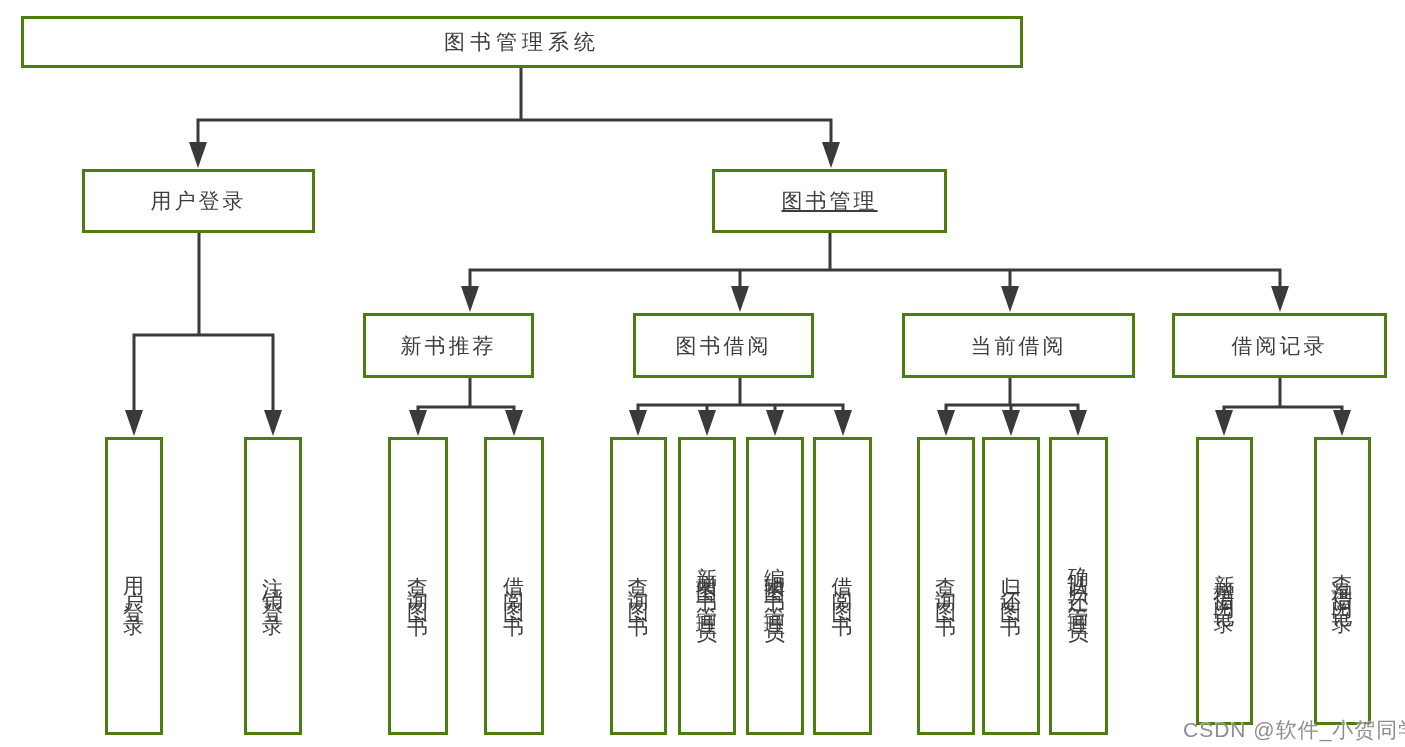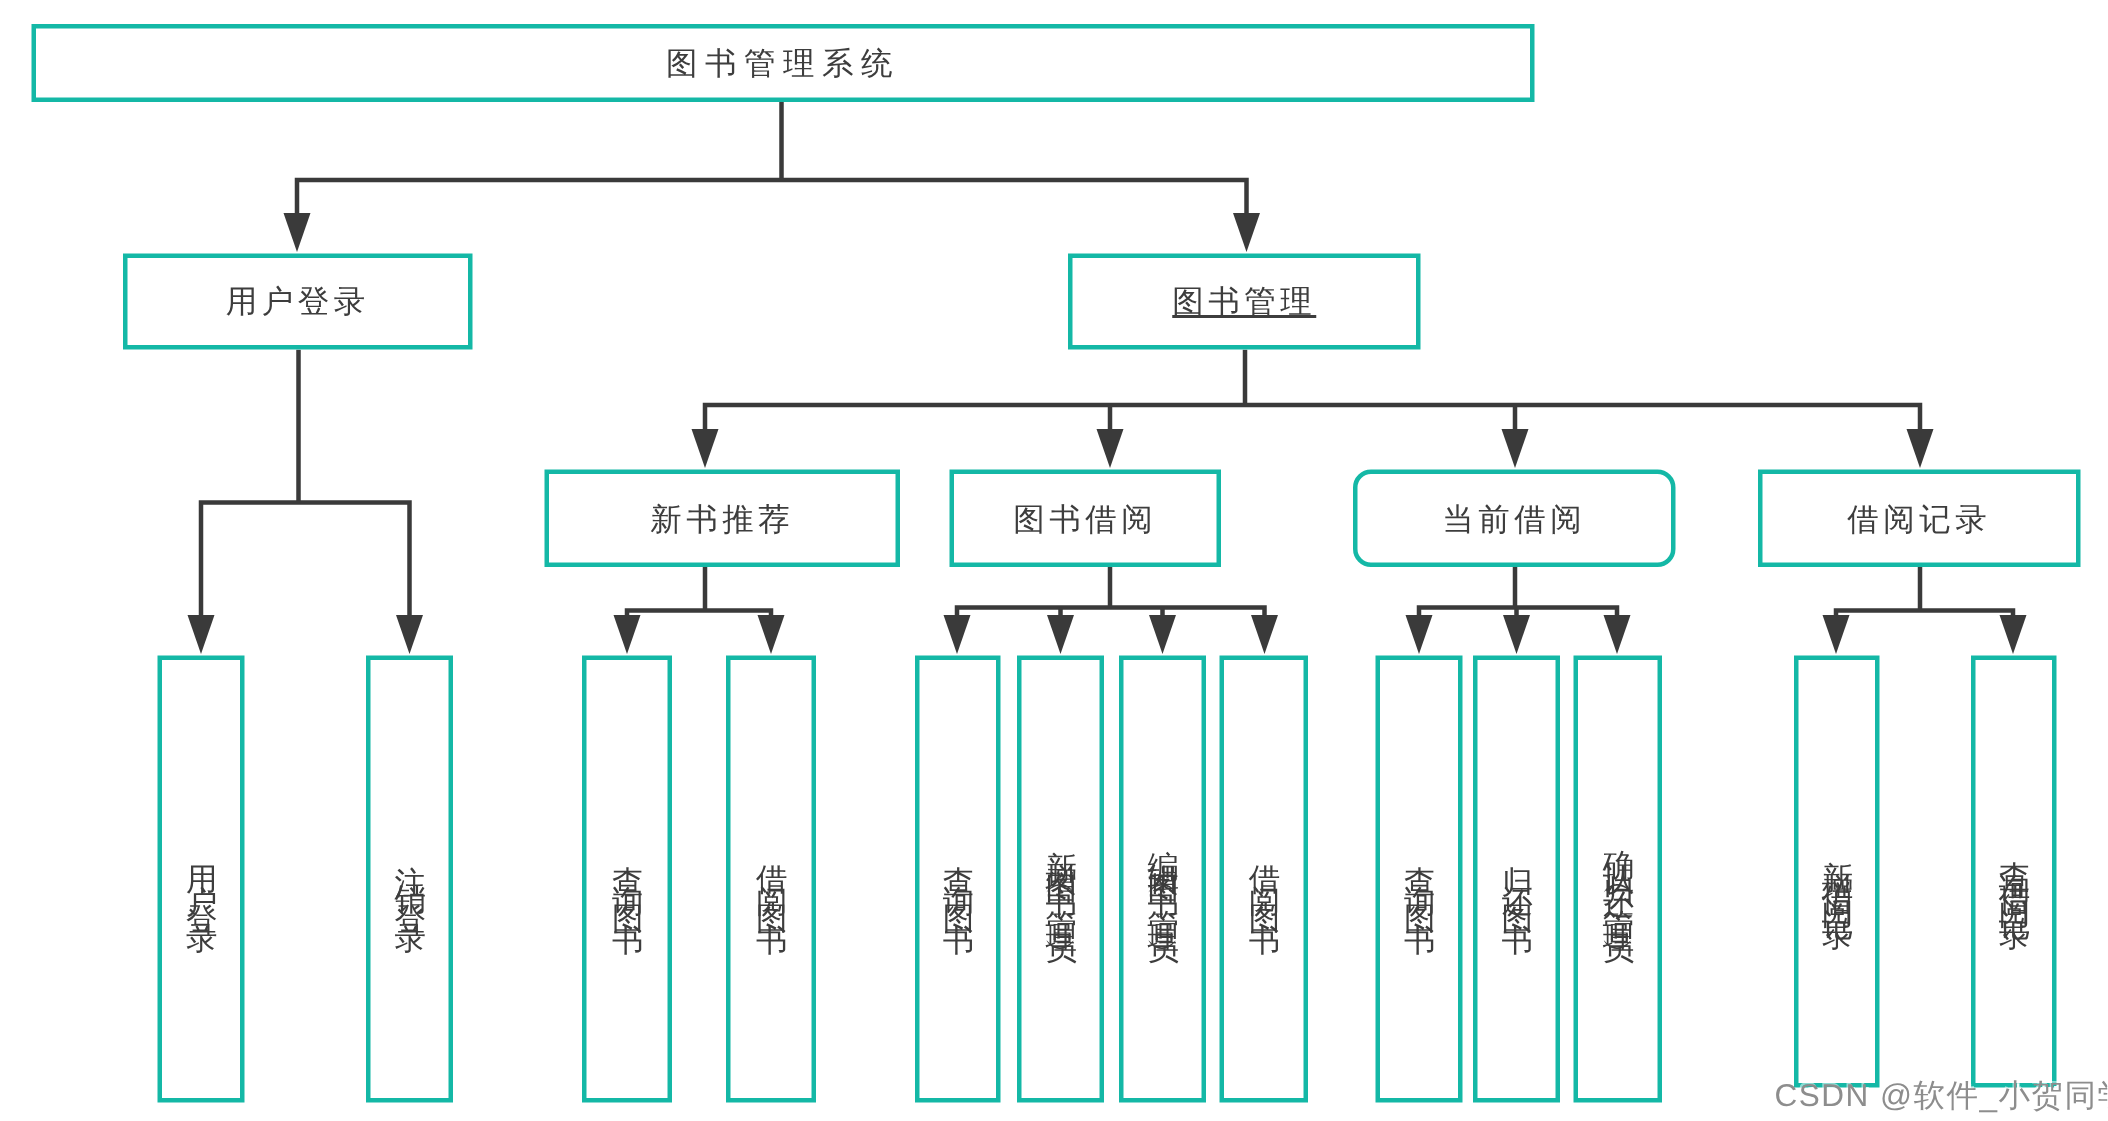--- a/index.html
+++ b/index.html
@@ -35,7 +35,7 @@
     position: absolute;
     box-sizing: border-box;
     background: #ffffff;
-    border: 3px solid #14b8a6;
+    border: 3px solid #4d7c0f;
     display: flex;
     align-items: center;
     justify-content: center;

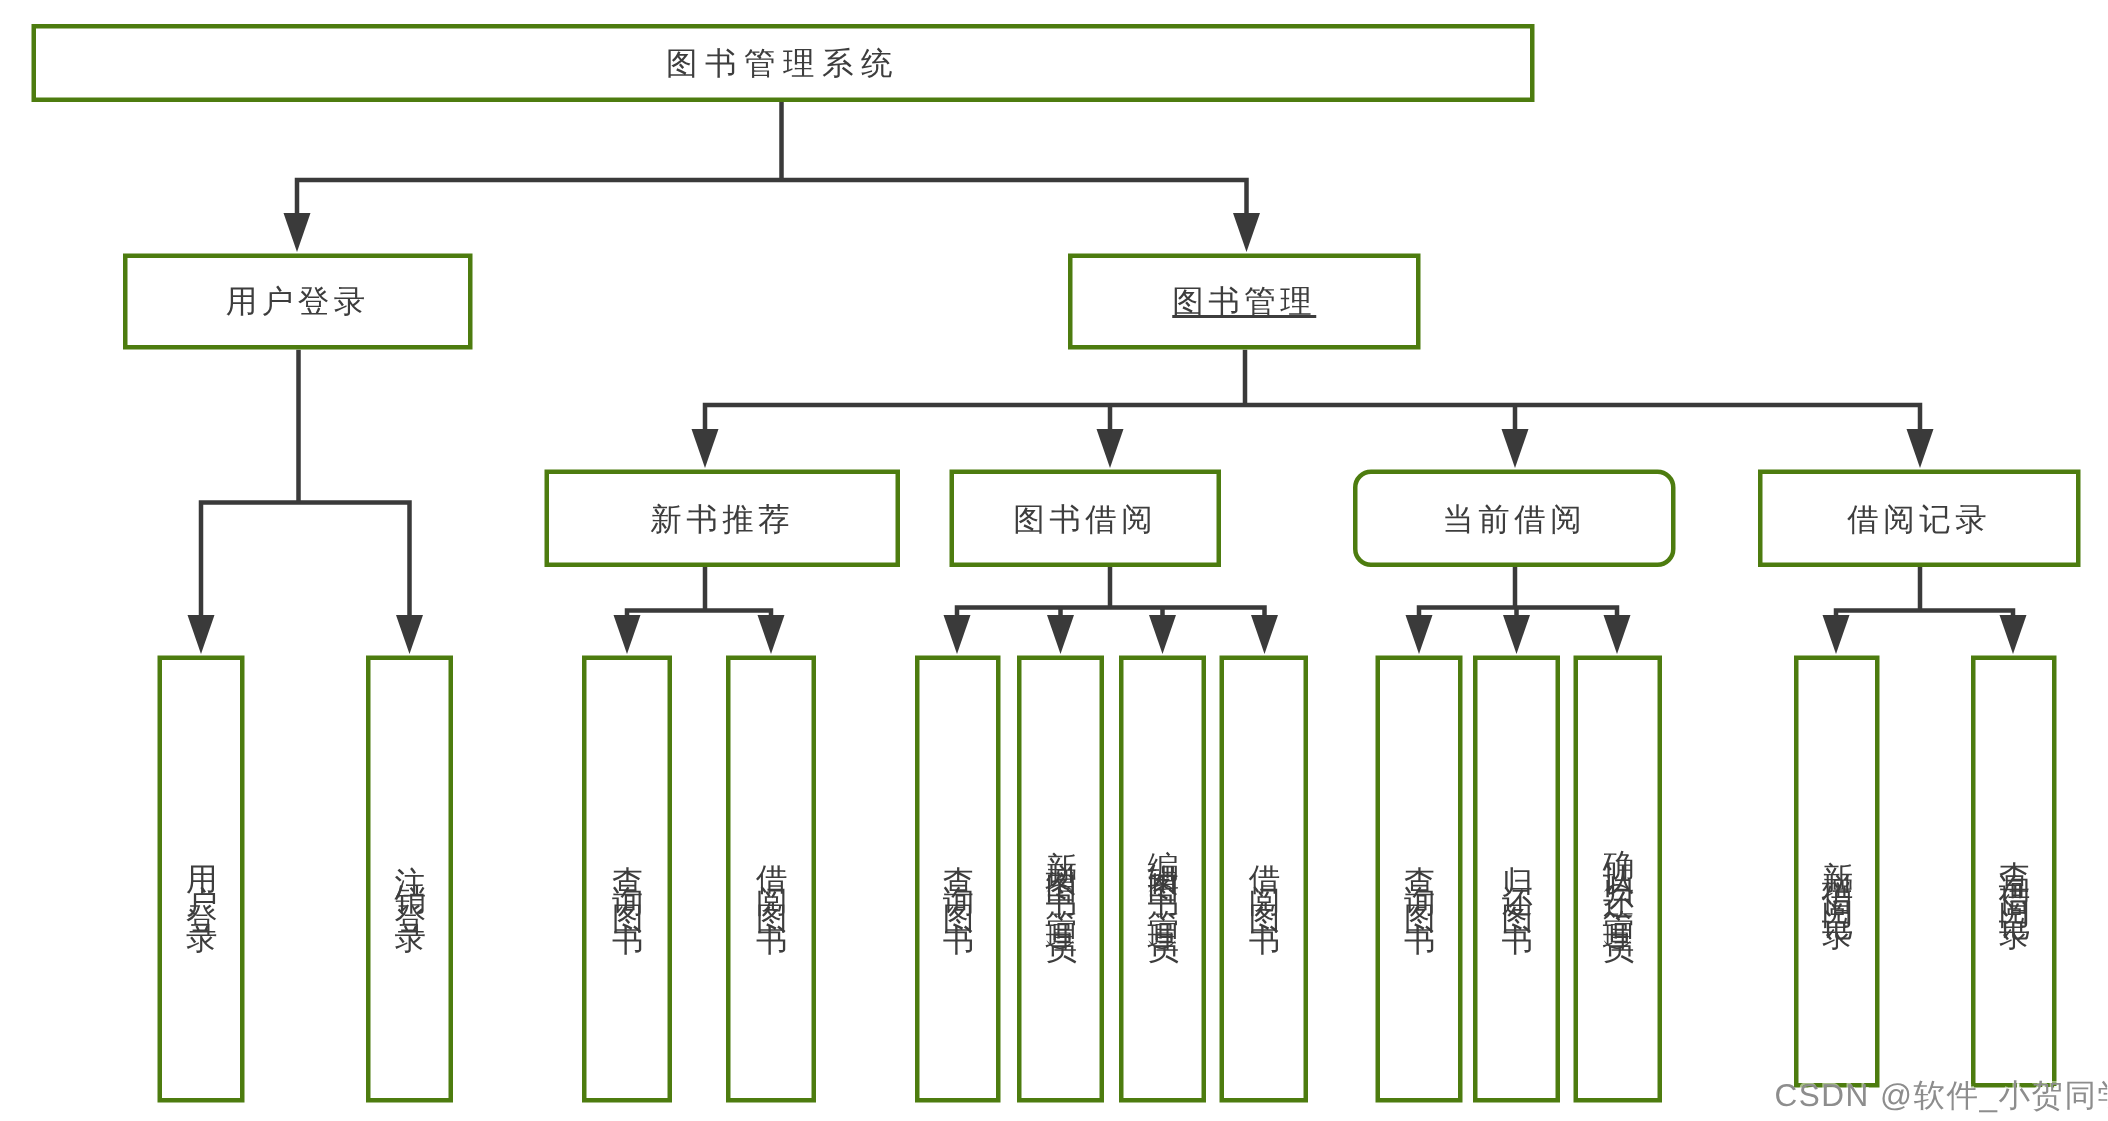--- a/index.html
+++ b/index.html
@@ -138,7 +138,7 @@
   <div class="node lvl2" style="left:82px; width:233px;">用户登录</div>
   <div class="node lvl2" style="left:712px; width:235px;text-decoration:underline;">图书管理</div>
 
-  <div class="node lvl3" style="left:363px; width:237px;">新书推荐</div>
+  <div class="node lvl3" style="left:363px; width:171px;">新书推荐</div>
   <div class="node lvl3" style="left:633px; width:181px;">图书借阅</div>
   <div class="node lvl3" style="left:902px; width:215px;border-radius:12px;">当前借阅</div>
   <div class="node lvl3" style="left:1172px; width:215px;">借阅记录</div>

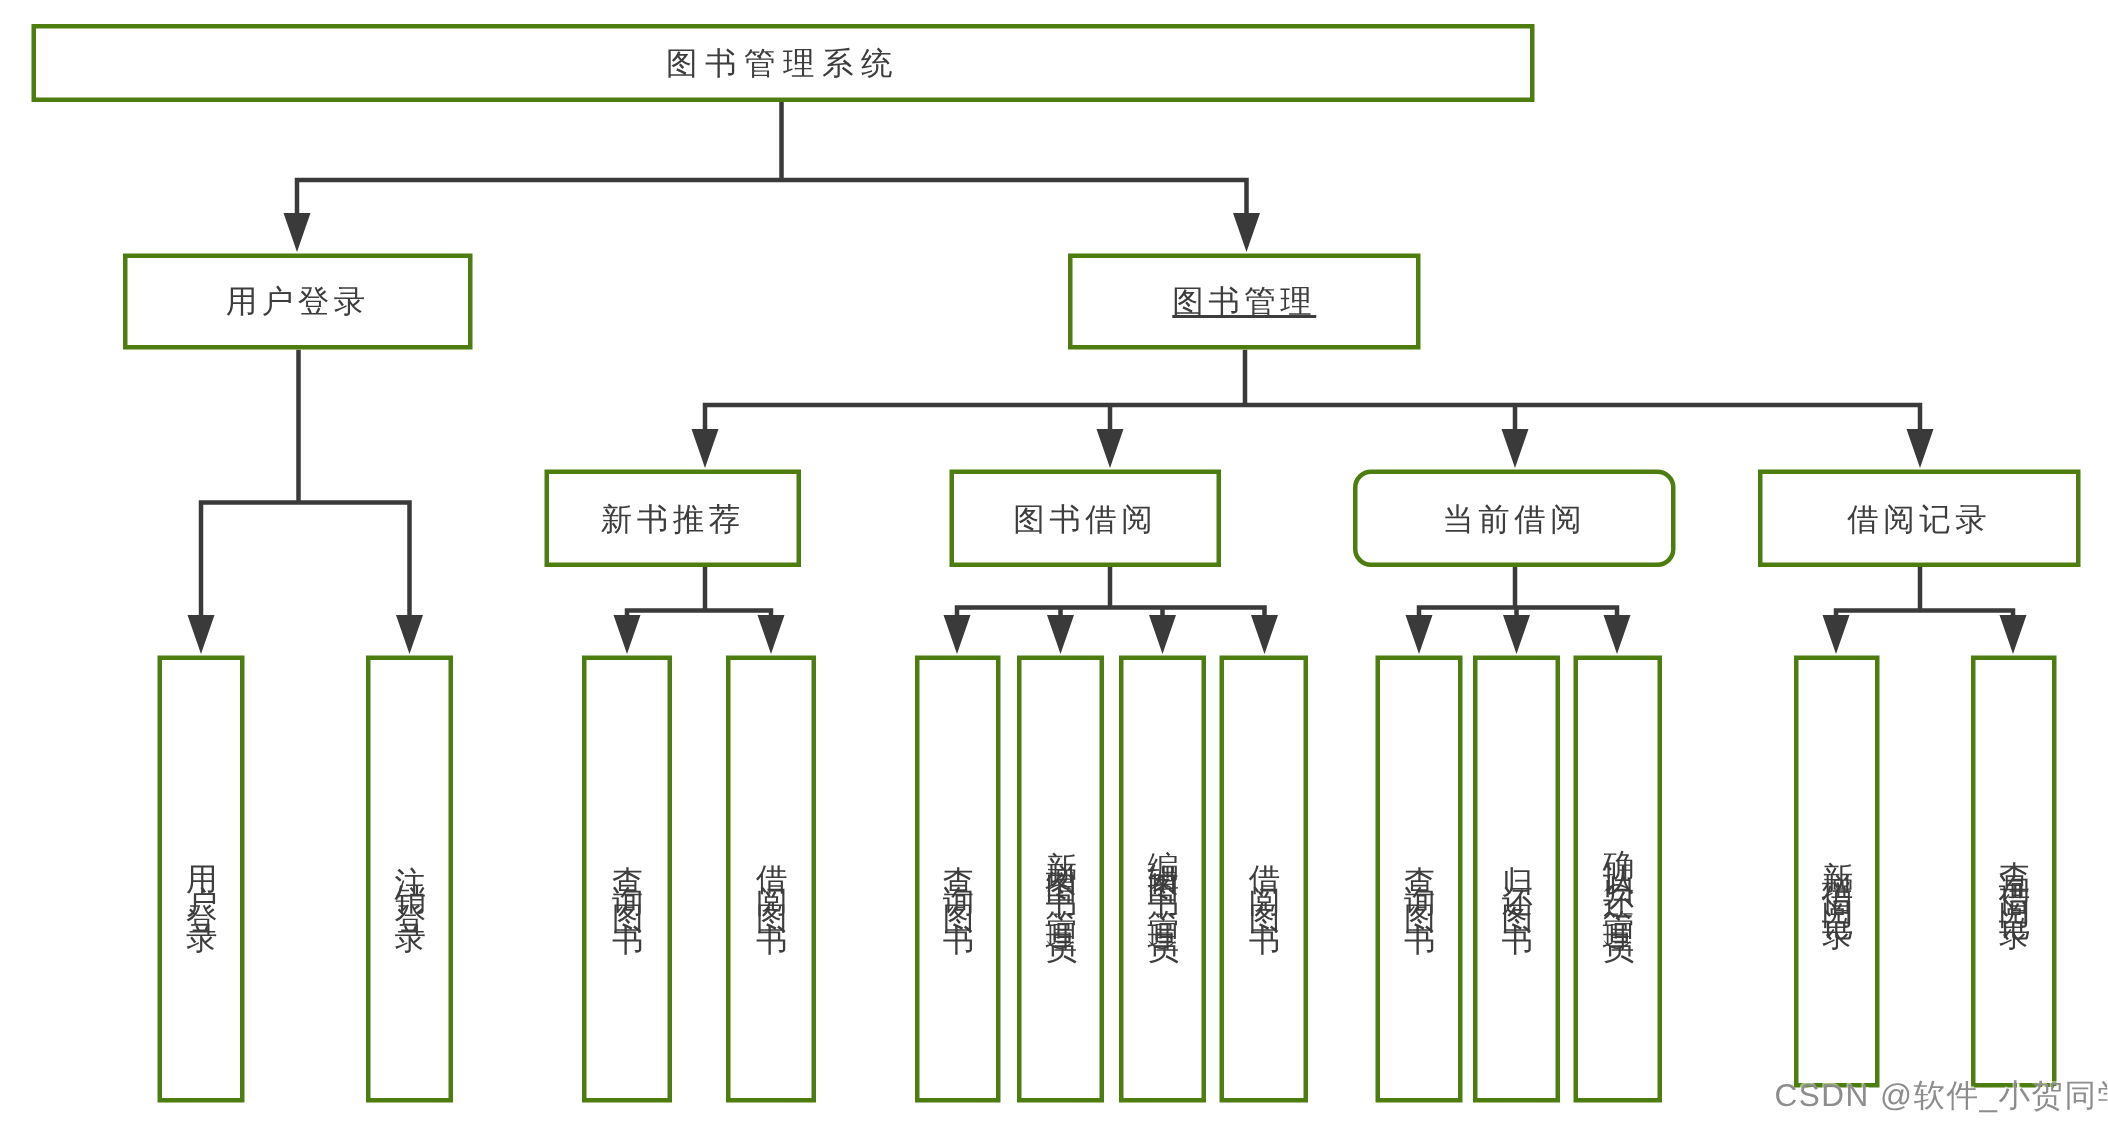--- a/index.html
+++ b/index.html
@@ -140,7 +140,7 @@
 
   <div class="node lvl3" style="left:363px; width:171px;">新书推荐</div>
   <div class="node lvl3" style="left:633px; width:181px;">图书借阅</div>
-  <div class="node lvl3" style="left:902px; width:215px;border-radius:12px;">当前借阅</div>
+  <div class="node lvl3" style="left:902px; width:233px;">当前借阅</div>
   <div class="node lvl3" style="left:1172px; width:215px;">借阅记录</div>
 
   <div class="node leaf" style="left:105px; width:58px;">

